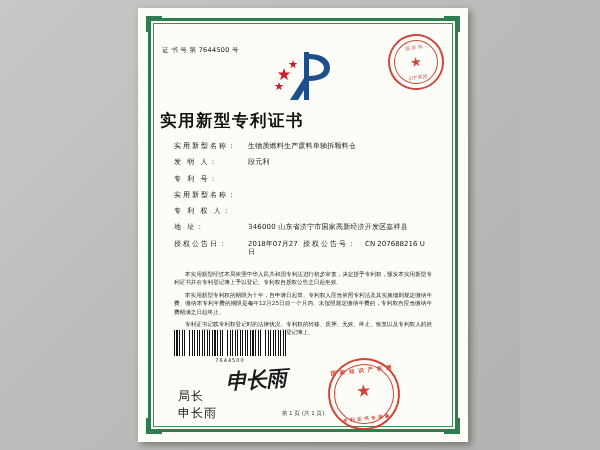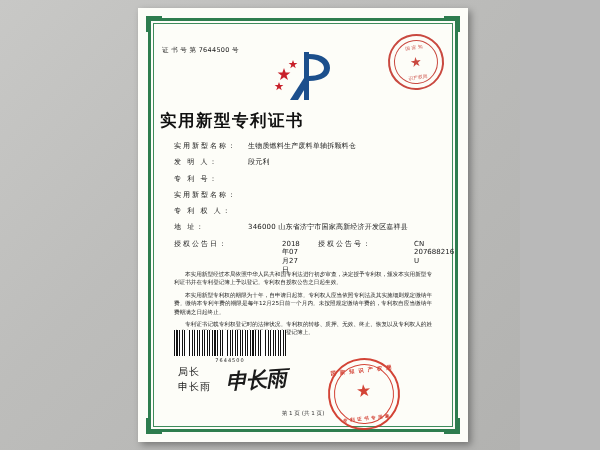--- a/index.html
+++ b/index.html
@@ -146,7 +146,6 @@
     display: flex;
     width: 50%;
     font-size: 7px;
-    gap: 34px;
   }
   .row2 .half .label {
     width: 74px;

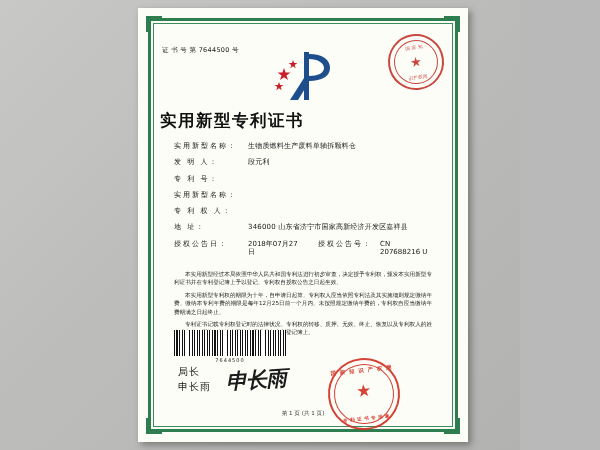--- a/index.html
+++ b/index.html
@@ -155,7 +155,6 @@
   .row2 .half.r .label {
     width: 62px;
     flex: 0 0 62px;
-    margin-left: 15px;
   }
 
   

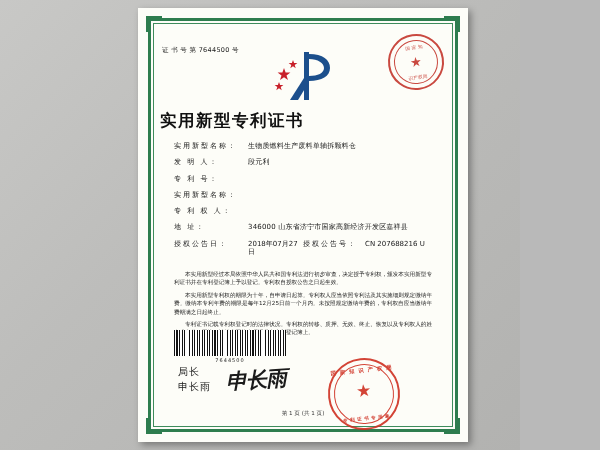--- a/index.html
+++ b/index.html
@@ -192,8 +192,8 @@
   
   .sig-label {
     position: absolute;
-    left: 18px; top: 335px;
-    font-size: 10px;
+    left: 18px; top: 358px;
+    font-size: 12px;
     line-height: 1.45;
     letter-spacing: 1px;
     color: #161616;

